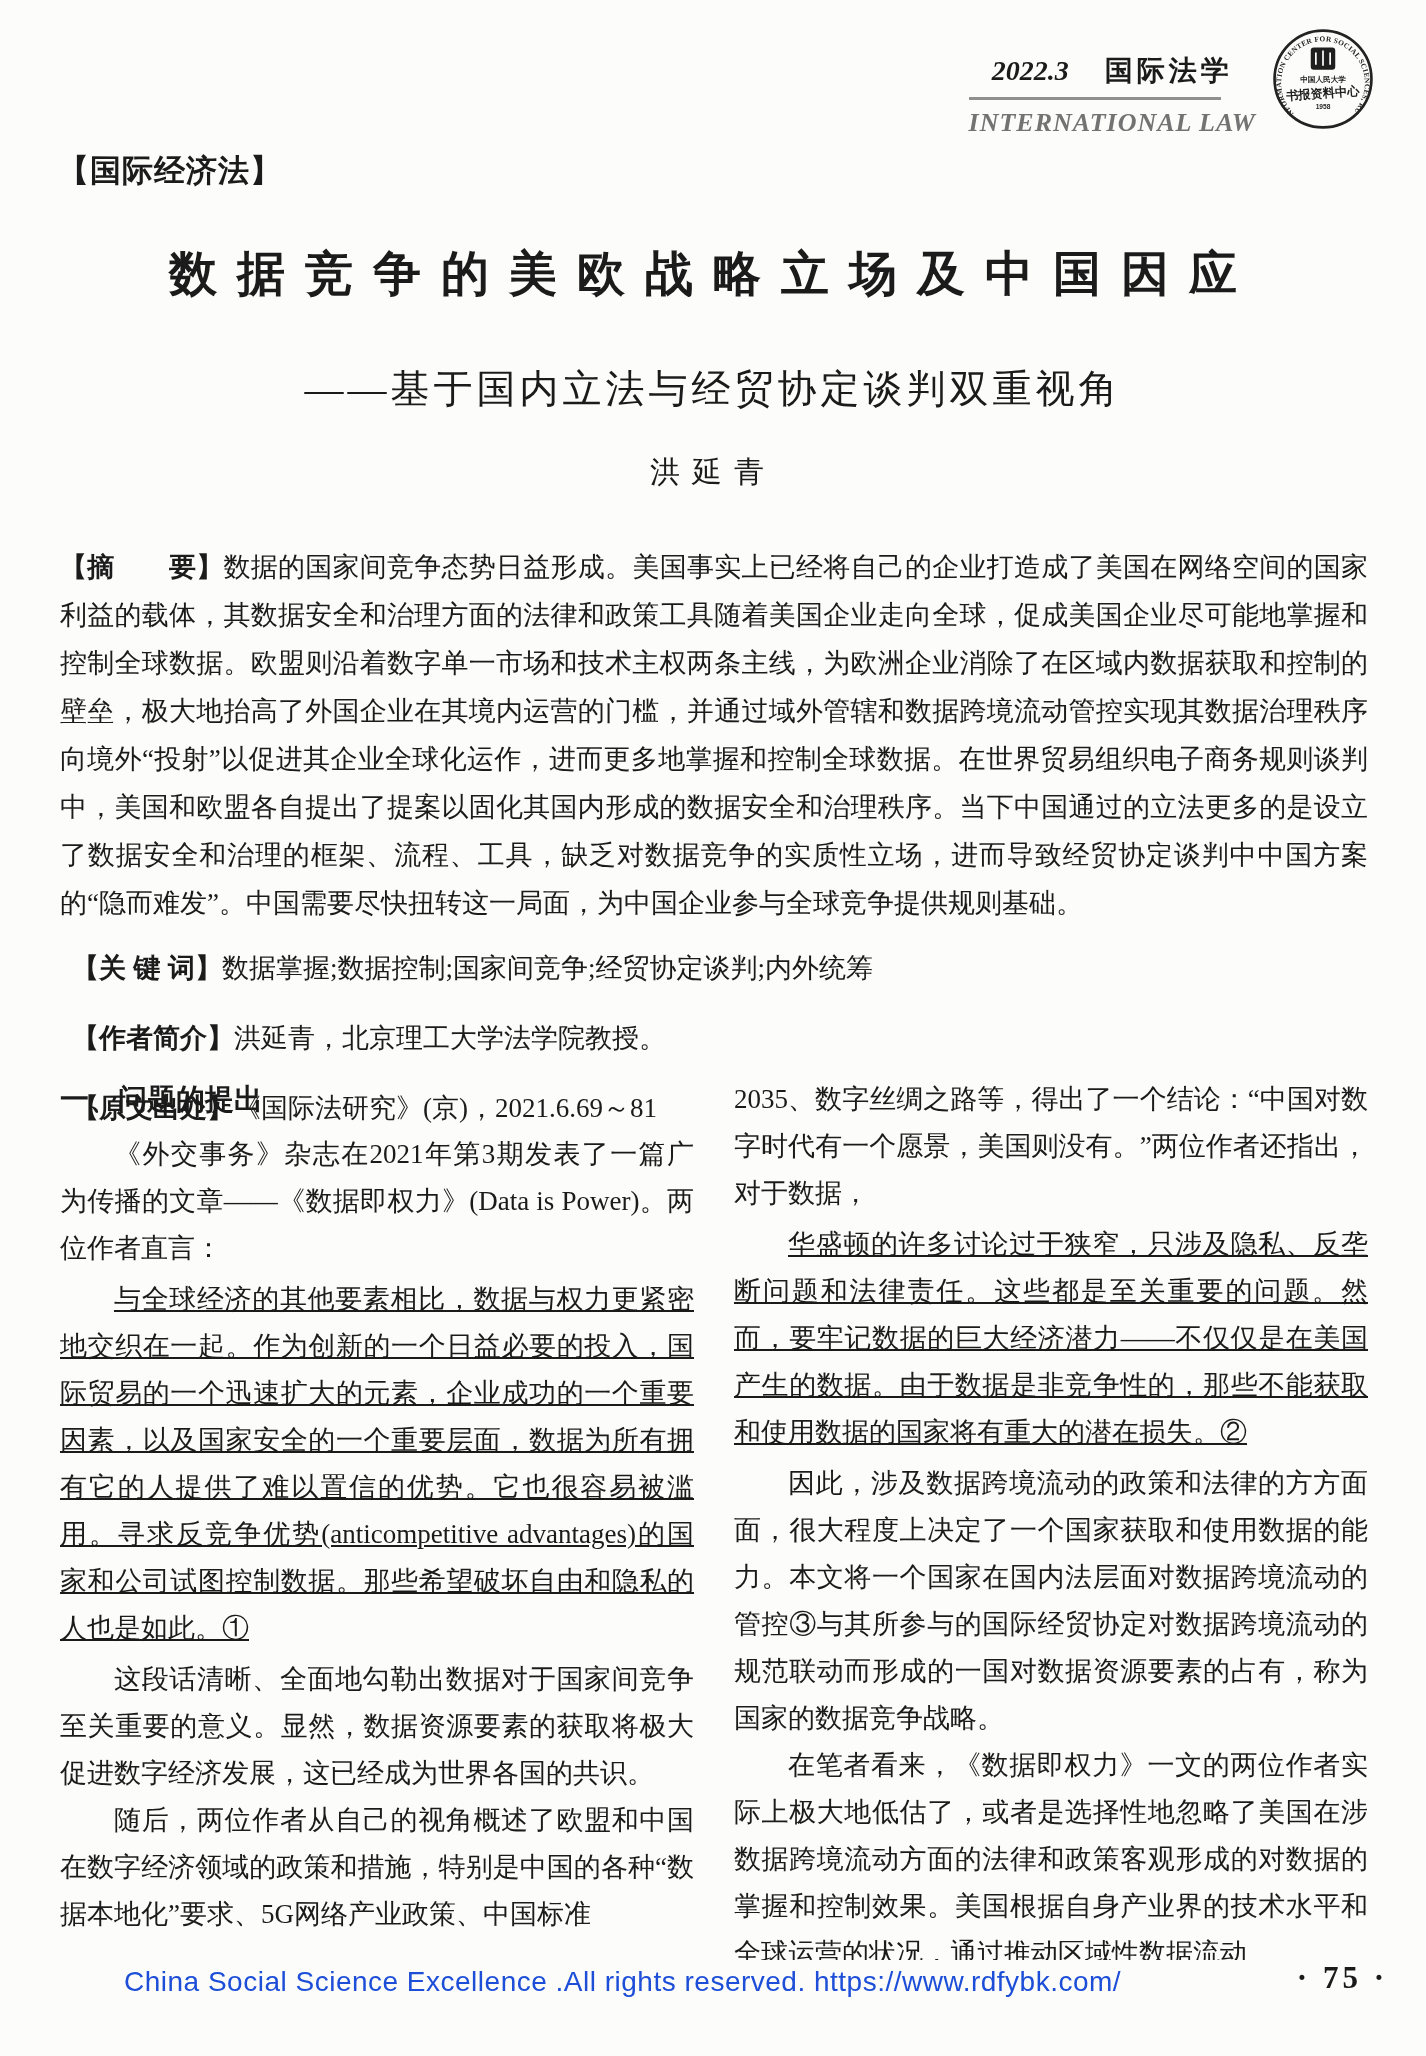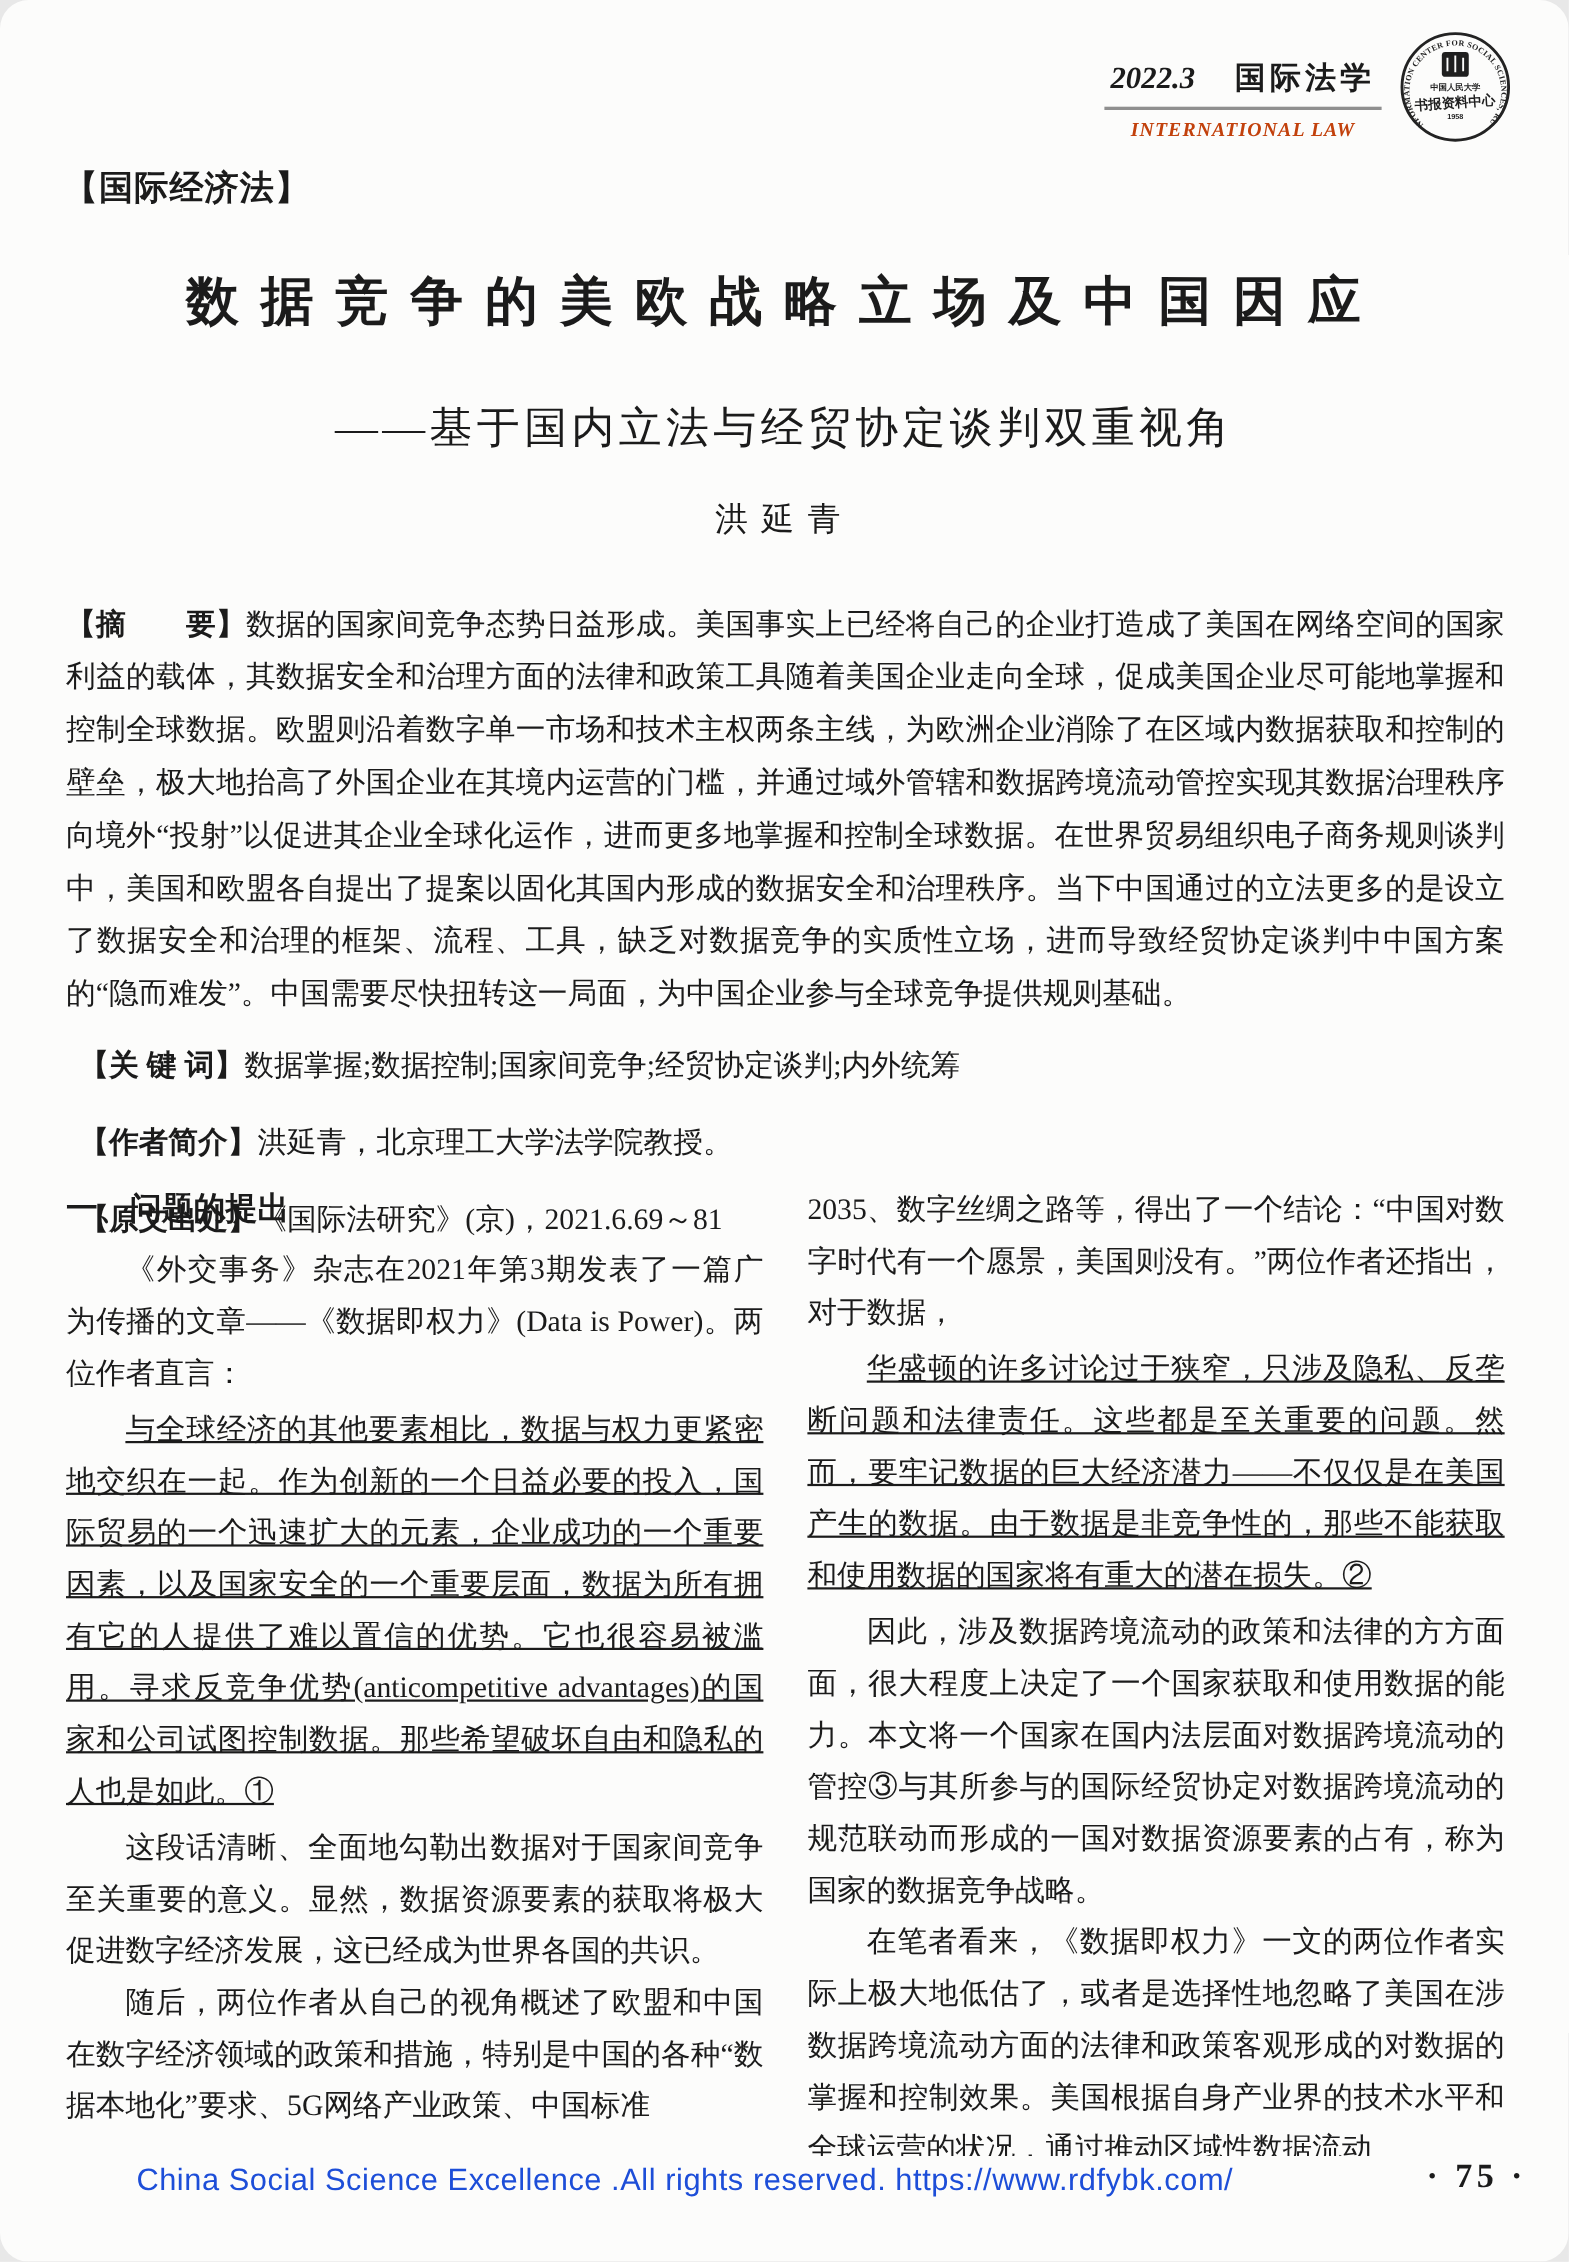--- a/index.html
+++ b/index.html
@@ -7,7 +7,6 @@
     position:relative; width:1426px; height:2056px; margin:0 auto;
     background:#fcfcfb; color:#1b1b1b; overflow:hidden;
     font-family:"Liberation Serif","DejaVu Serif",serif;
-    border-radius:26px;
   }
 
   

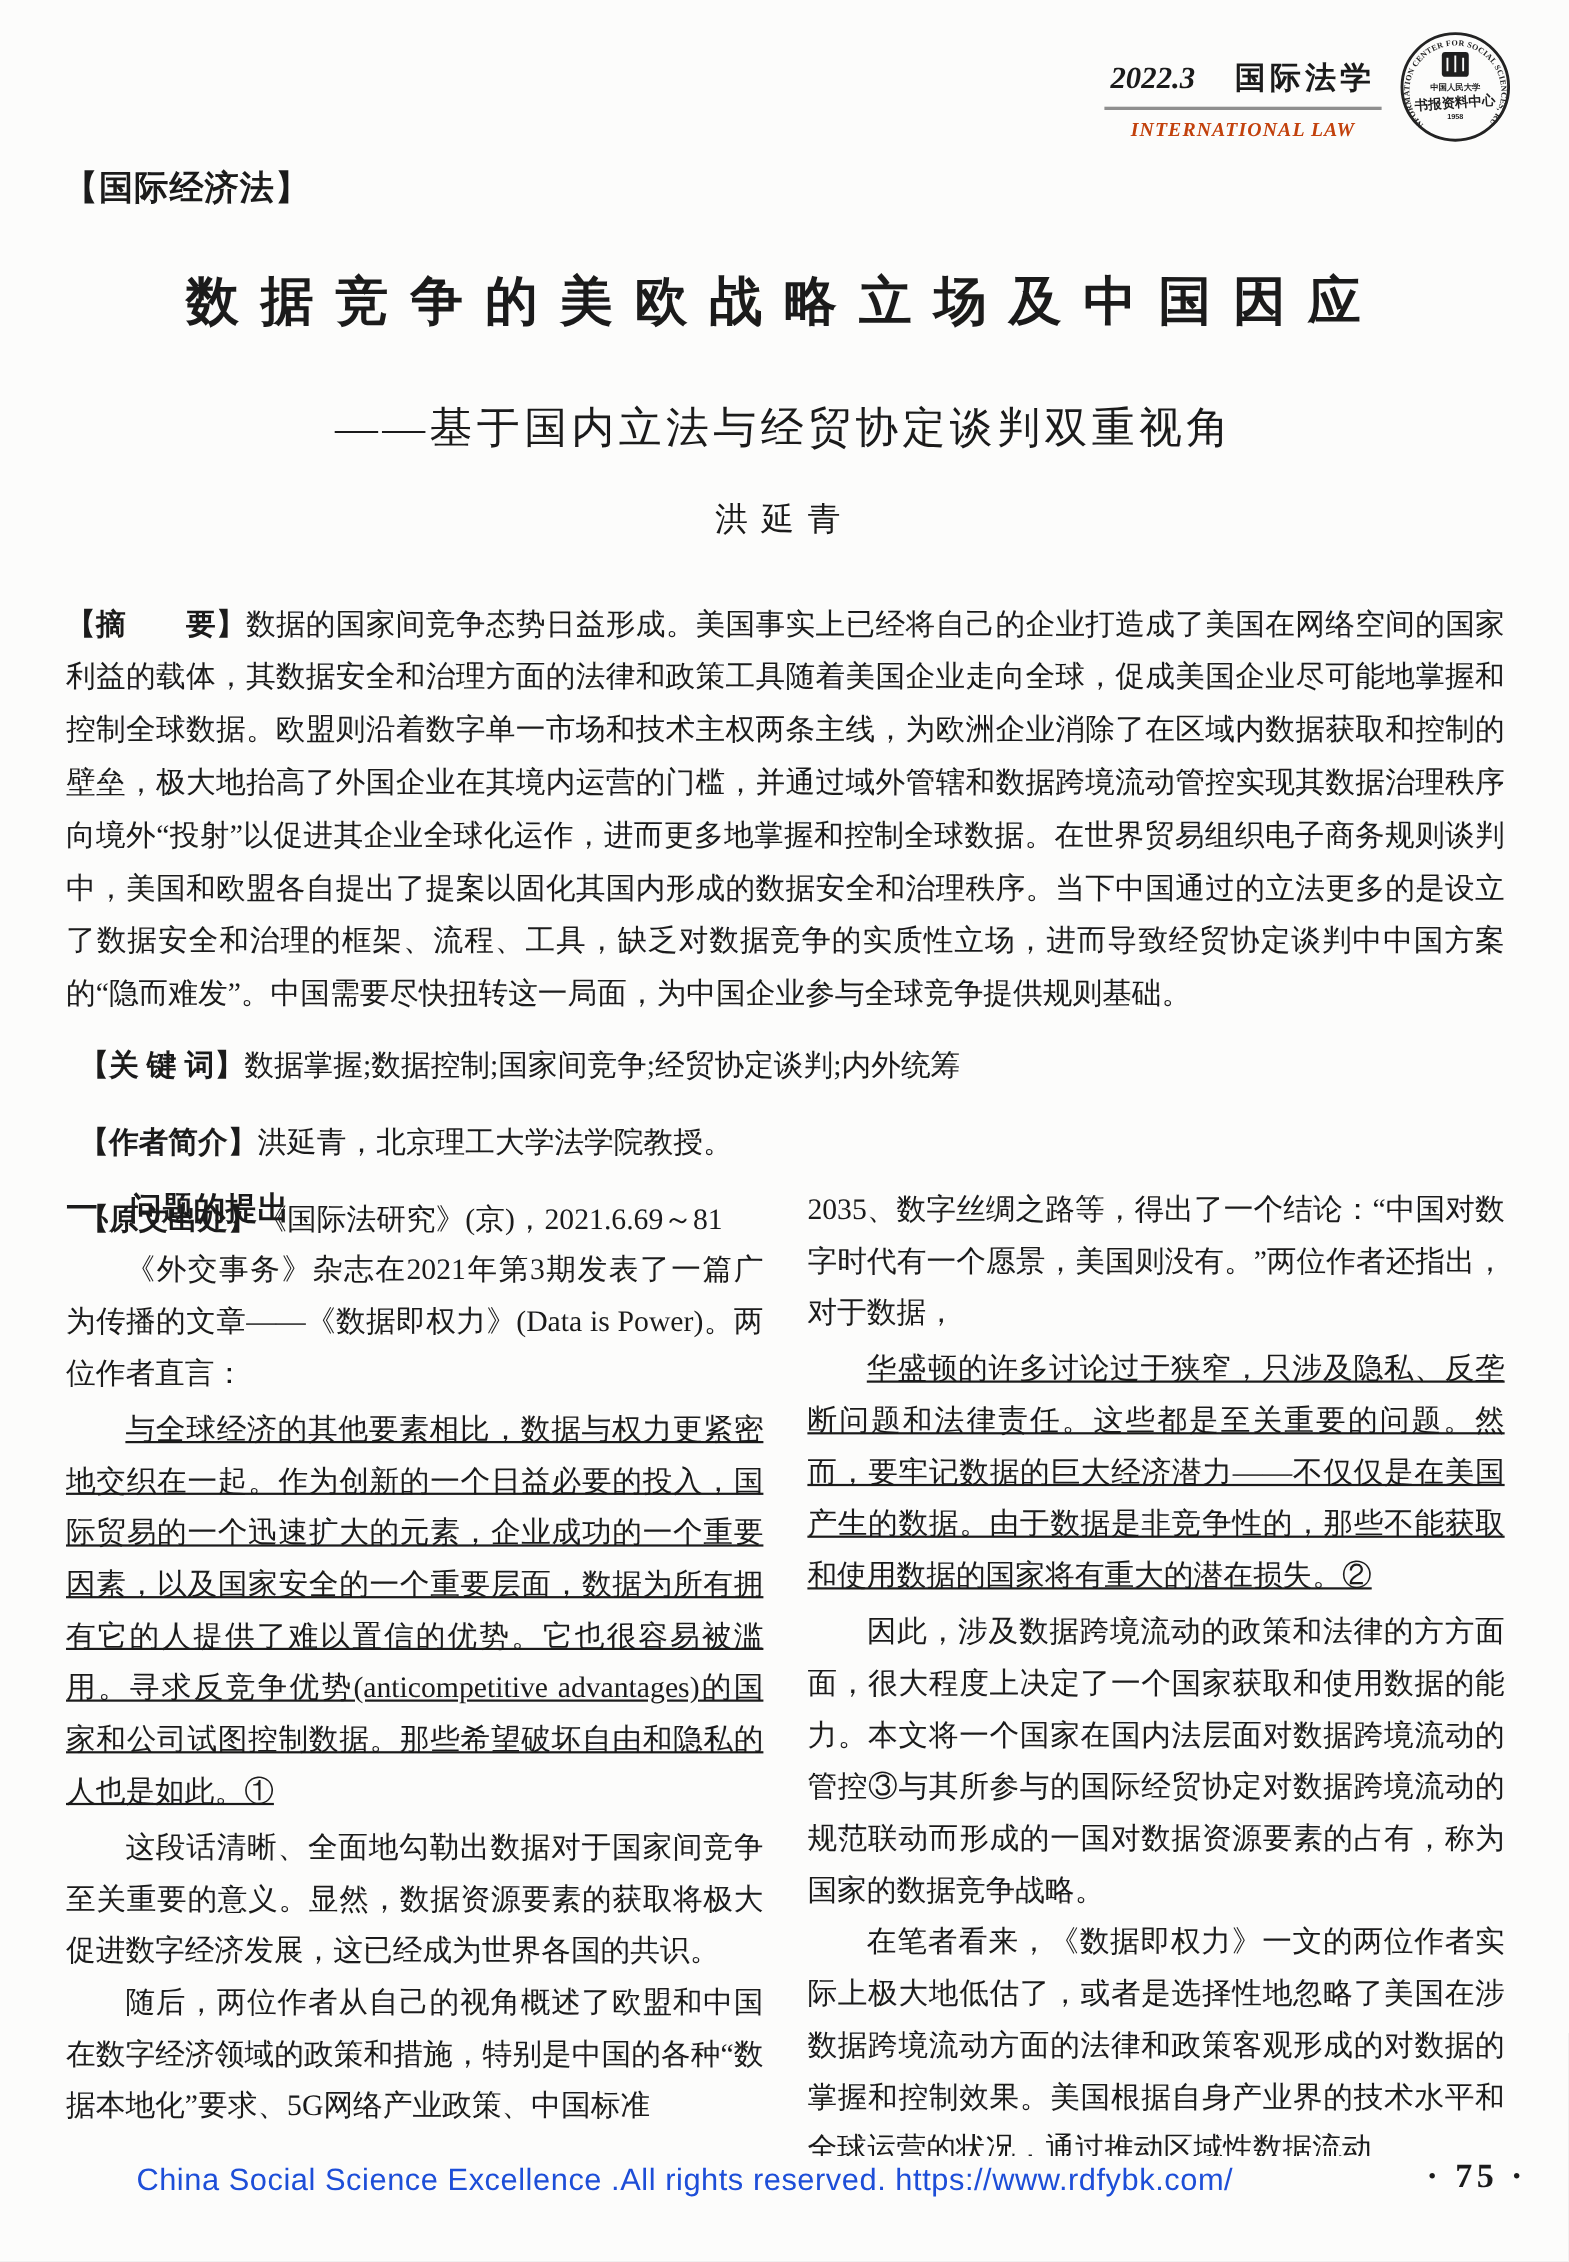--- a/index.html
+++ b/index.html
@@ -17,7 +17,7 @@
   .issue { font-style:italic; }
   .section-cn { letter-spacing:4px; }
   .header-rule { height:3px; background:#8f8f8f; margin:7px 0 8px 0; width:252px; }
-  .section-en { font-style:italic; font-weight:bold; font-size:18px; letter-spacing:1px; color:#c2410c; }
+  .section-en { font-style:italic; font-weight:bold; font-size:26px; letter-spacing:1px; color:#737373; }
   .seal { width:102px; height:102px; }
 
   

